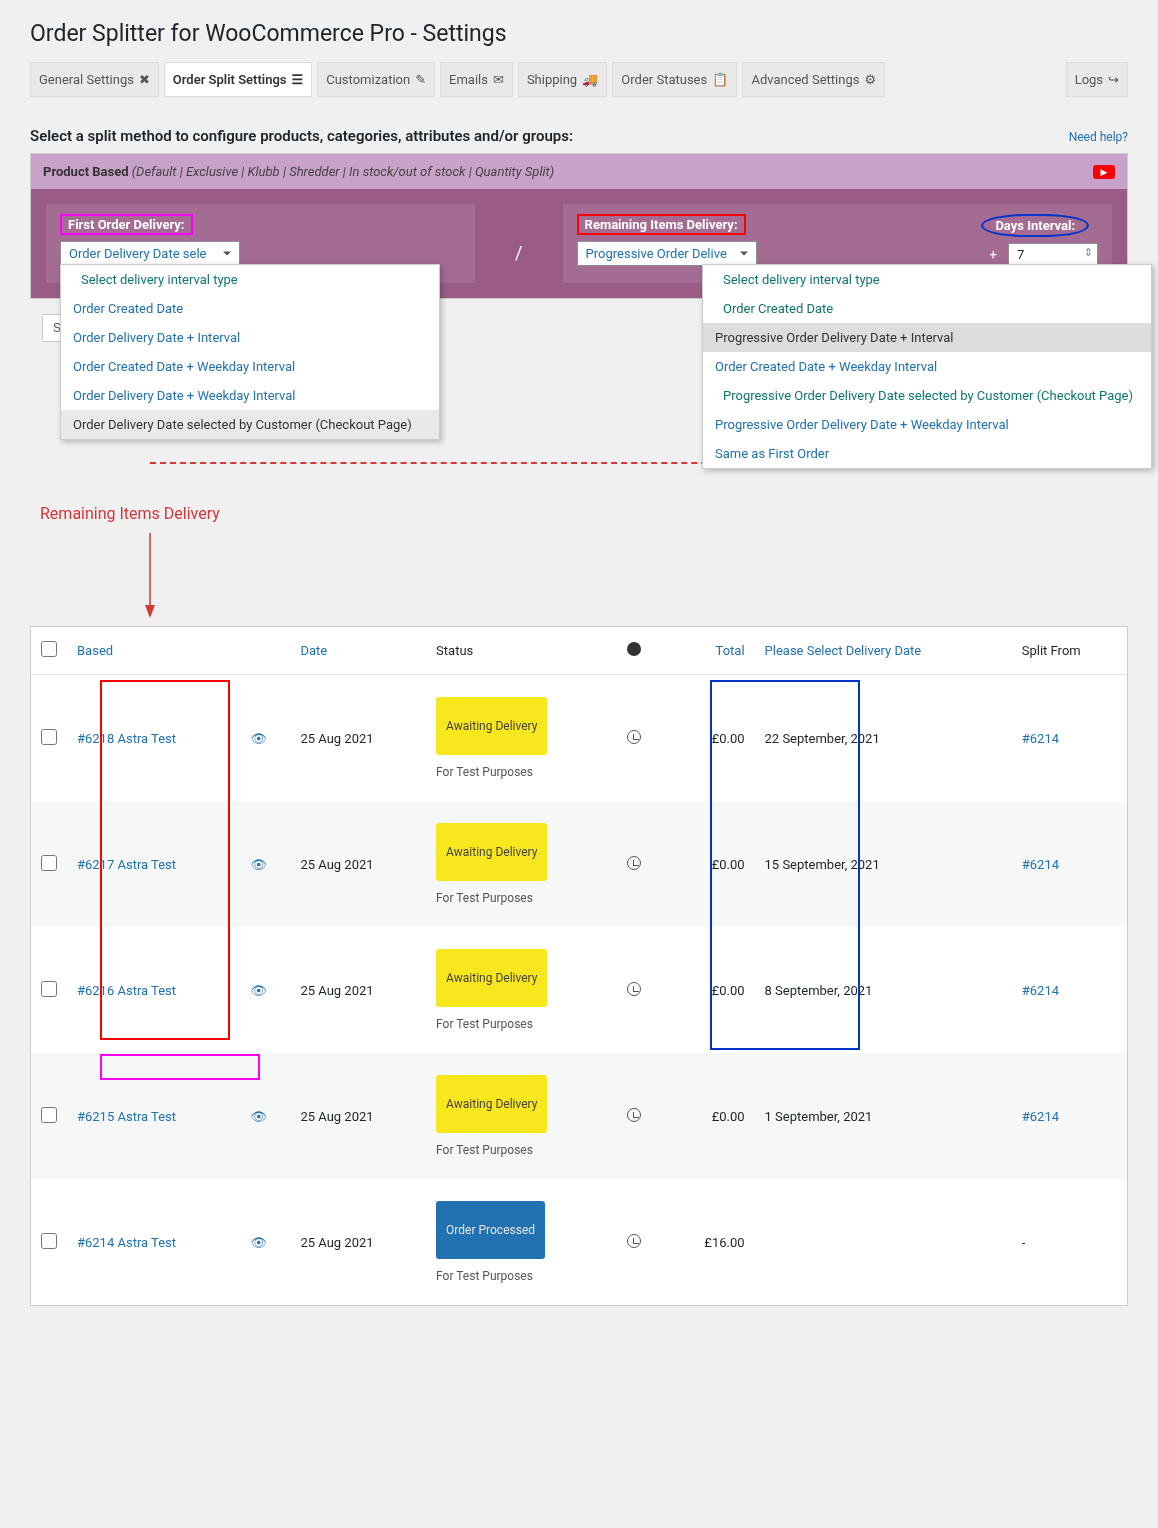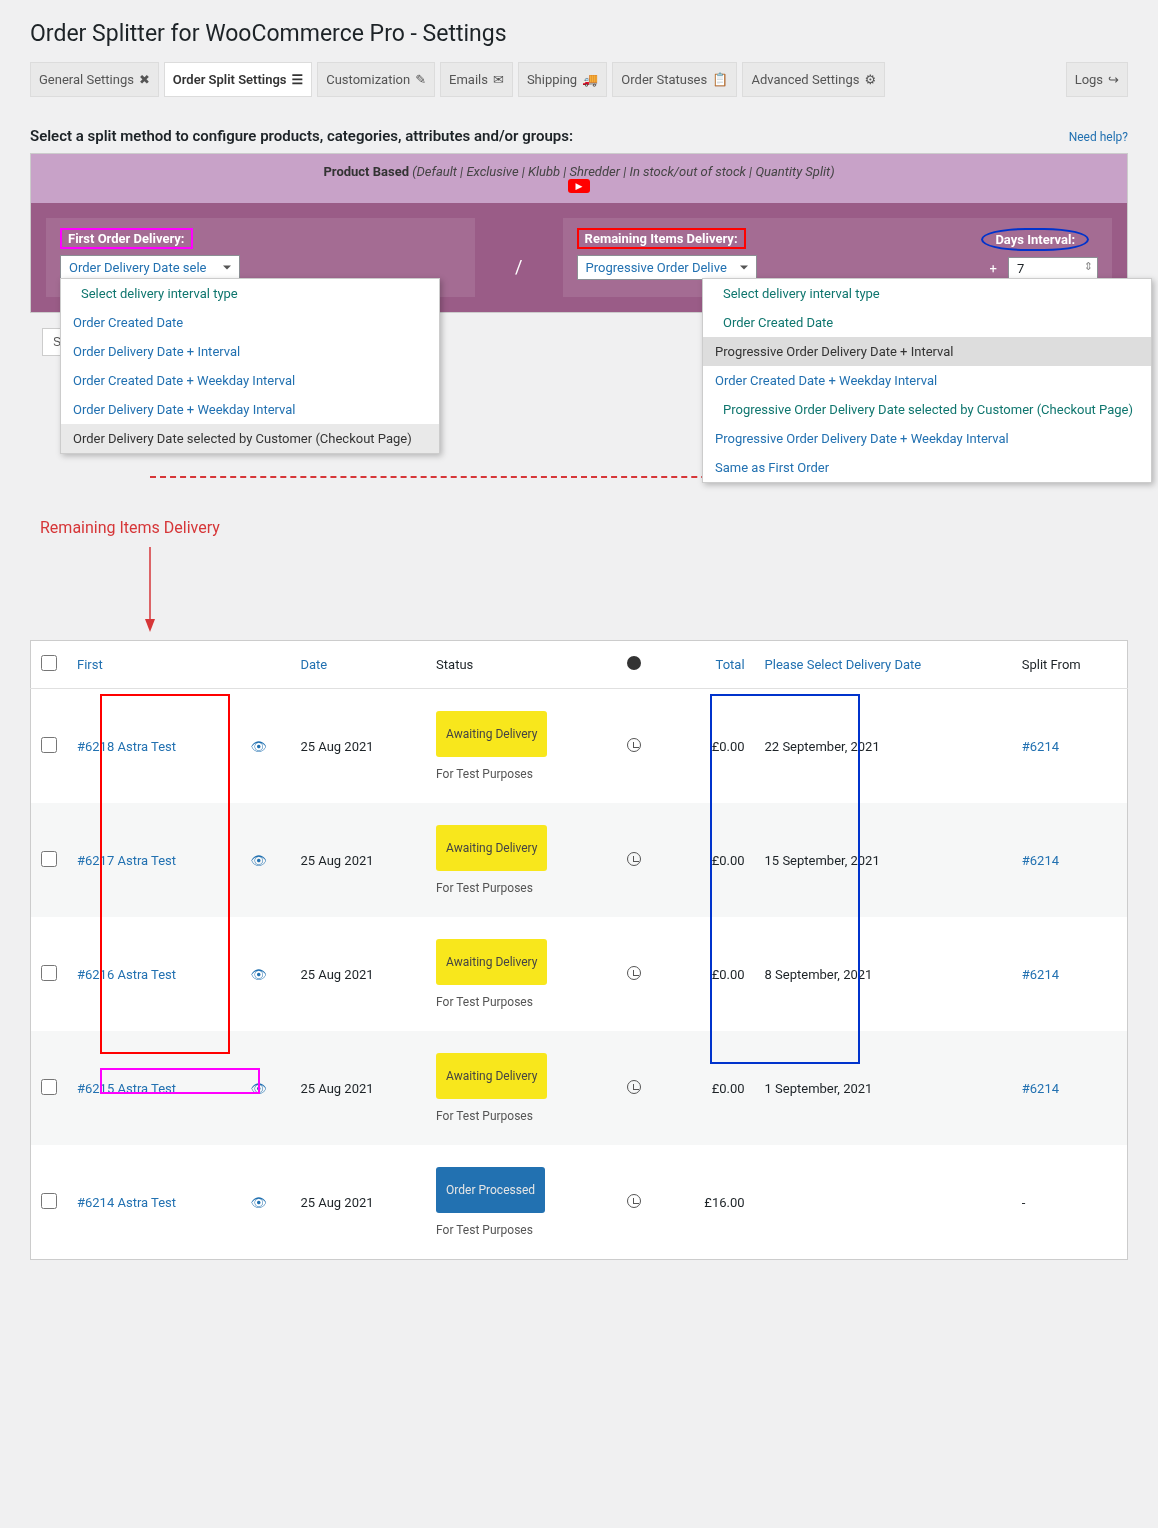--- a/index.html
+++ b/index.html
@@ -13,7 +13,7 @@
 .section-title { font-size: 15px; font-weight: 600; margin-bottom: 8px; display: flex; justify-content: space-between; align-items: baseline; }
 .help-link { color: #2271b1; font-size: 12px; font-weight: 400; }
 .panel { border: 1px solid #ccc; }
-.panel-top { background: #c8a2c8; padding: 10px 12px; font-size: 13px; display: flex; align-items: center; justify-content: space-between; flex-direction: column; }
+.panel-top { background: #c8a2c8; padding: 10px 12px; font-size: 13px; display: flex; align-items: center; justify-content: space-between; }
 .panel-top .label { font-weight: 700; color: #333; }
 .panel-top .desc { font-style: italic; color: #444; }
 .yt-badge { background: #ff0000; color: #fff; border-radius: 3px; width: 22px; height: 14px; display: flex; align-items: center; justify-content: center; font-size: 9px; }

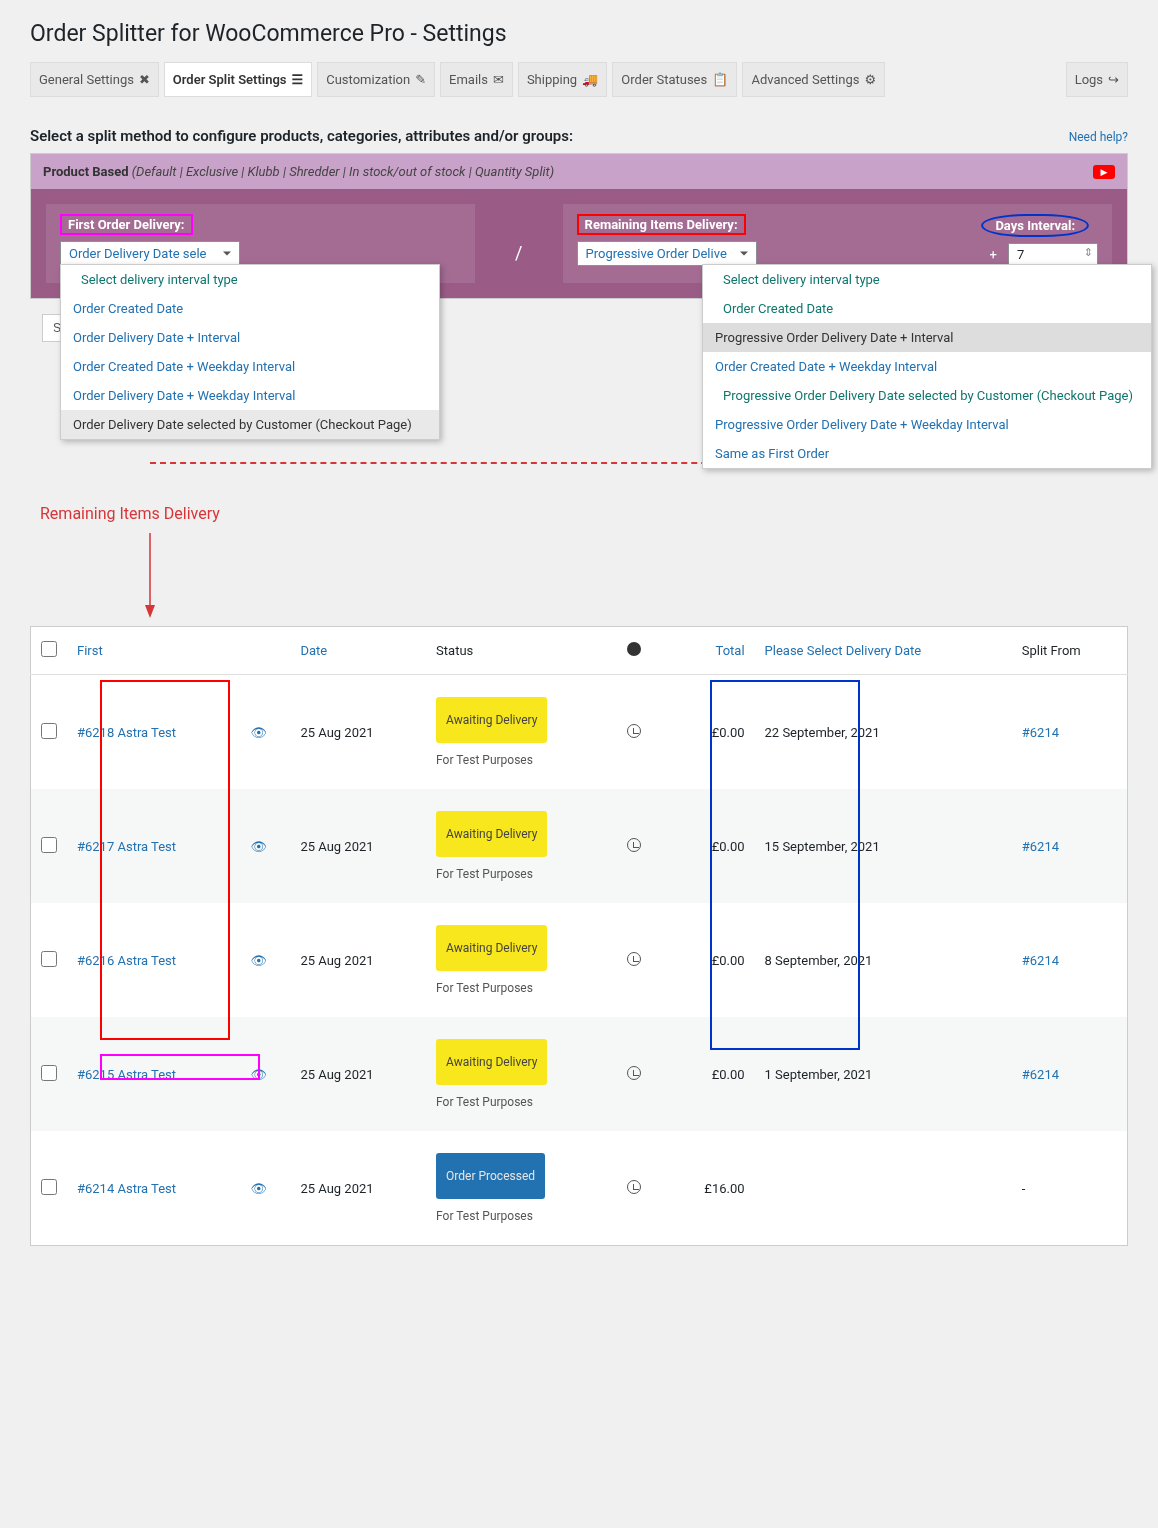--- a/index.html
+++ b/index.html
@@ -180,7 +180,7 @@
       <thead>
         <tr>
           <th style="width:36px;"><input type="checkbox" class="cb" style=""></th>
-          <th class="link">First</th>
+          <th class="link">Based</th>
           <th style="width:50px;"></th>
           <th class="link">Date</th>
           <th>Status</th>

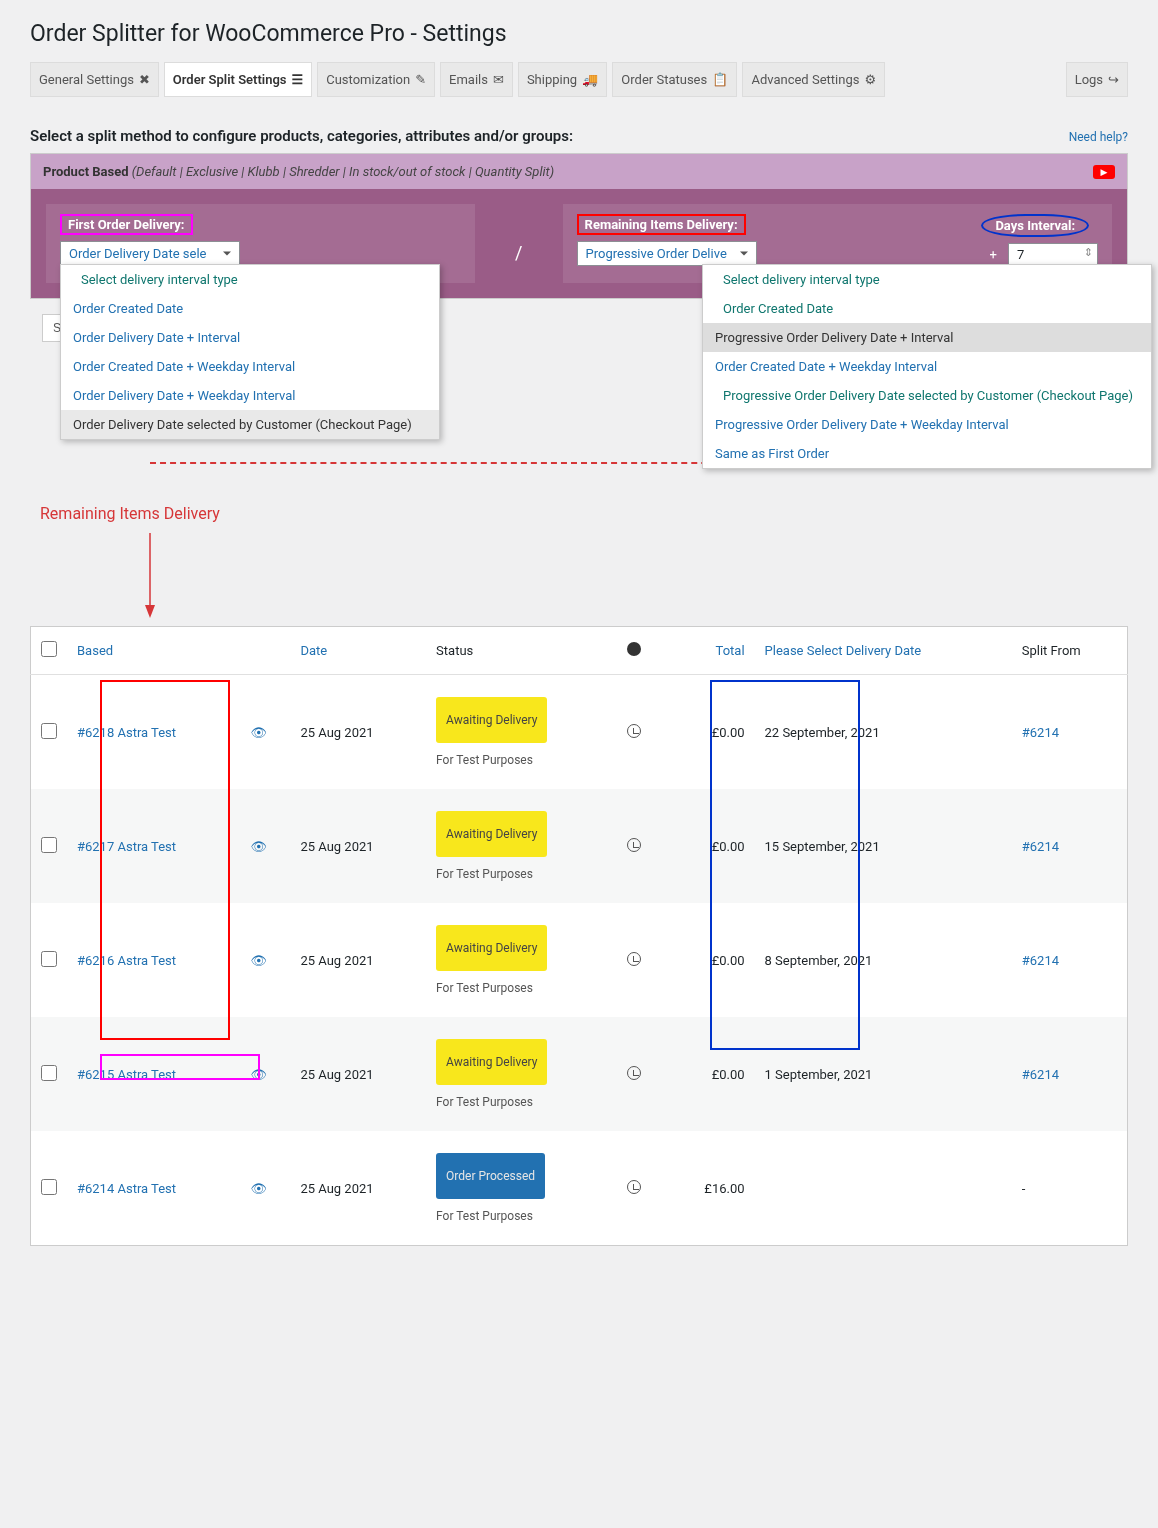--- a/index.html
+++ b/index.html
@@ -54,7 +54,7 @@
 .orders-table tr.alt { background: #f6f7f7; }
 .order-link { color: #2271b1; }
 .eye { color: #2271b1; }
-.status-badge { display: inline-block; padding: 16px 10px; border-radius: 3px; font-size: 12px; }
+.status-badge { display: inline-block; padding: 22px 10px; border-radius: 3px; font-size: 12px; }
 .status-yellow { background: #f8e71c; color: #444; }
 .status-blue { background: #2271b1; color: #e5e5e5; }
 .status-sub { display: block; margin-top: 10px; color: #555; font-size: 12px; }

